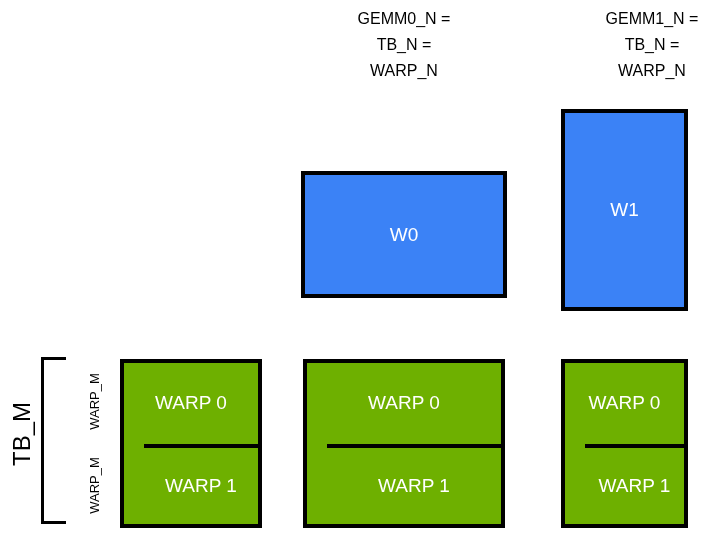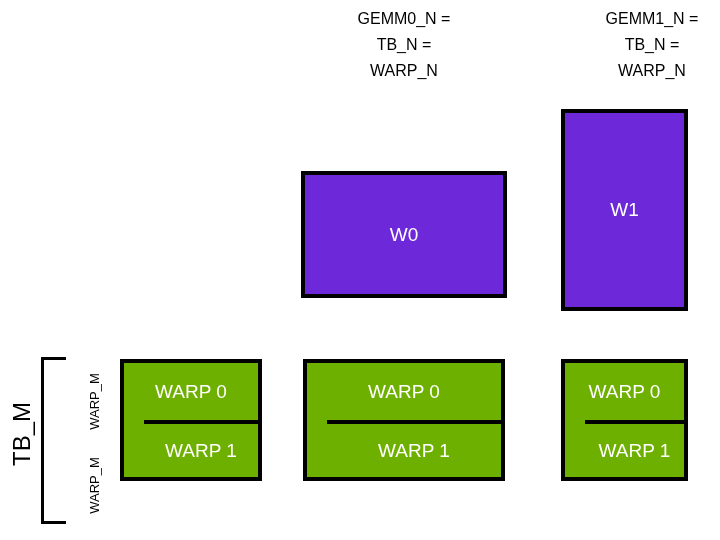--- a/index.html
+++ b/index.html
@@ -44,7 +44,7 @@
   
   .blue-block {
     position: absolute;
-    background: #6d28d9;
+    background: #3b82f6;
     border: 4px solid #000000;
     box-sizing: border-box;
     color: #ffffff;

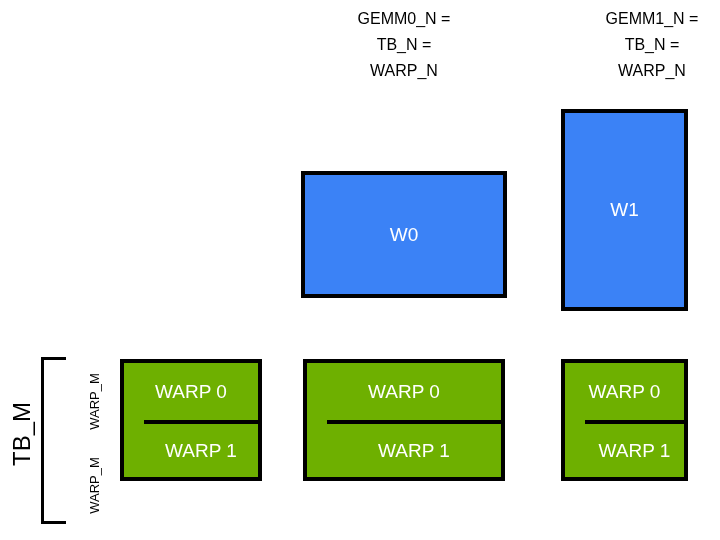--- a/index.html
+++ b/index.html
@@ -76,7 +76,7 @@
     display: flex;
     flex-direction: column;
     top: 359px;
-    height: 122px;
+    height: 169px;
   }
   #green-col-0 { left: 120px;  width: 142px; }
   #green-col-1 { left: 303px;  width: 202px; }

